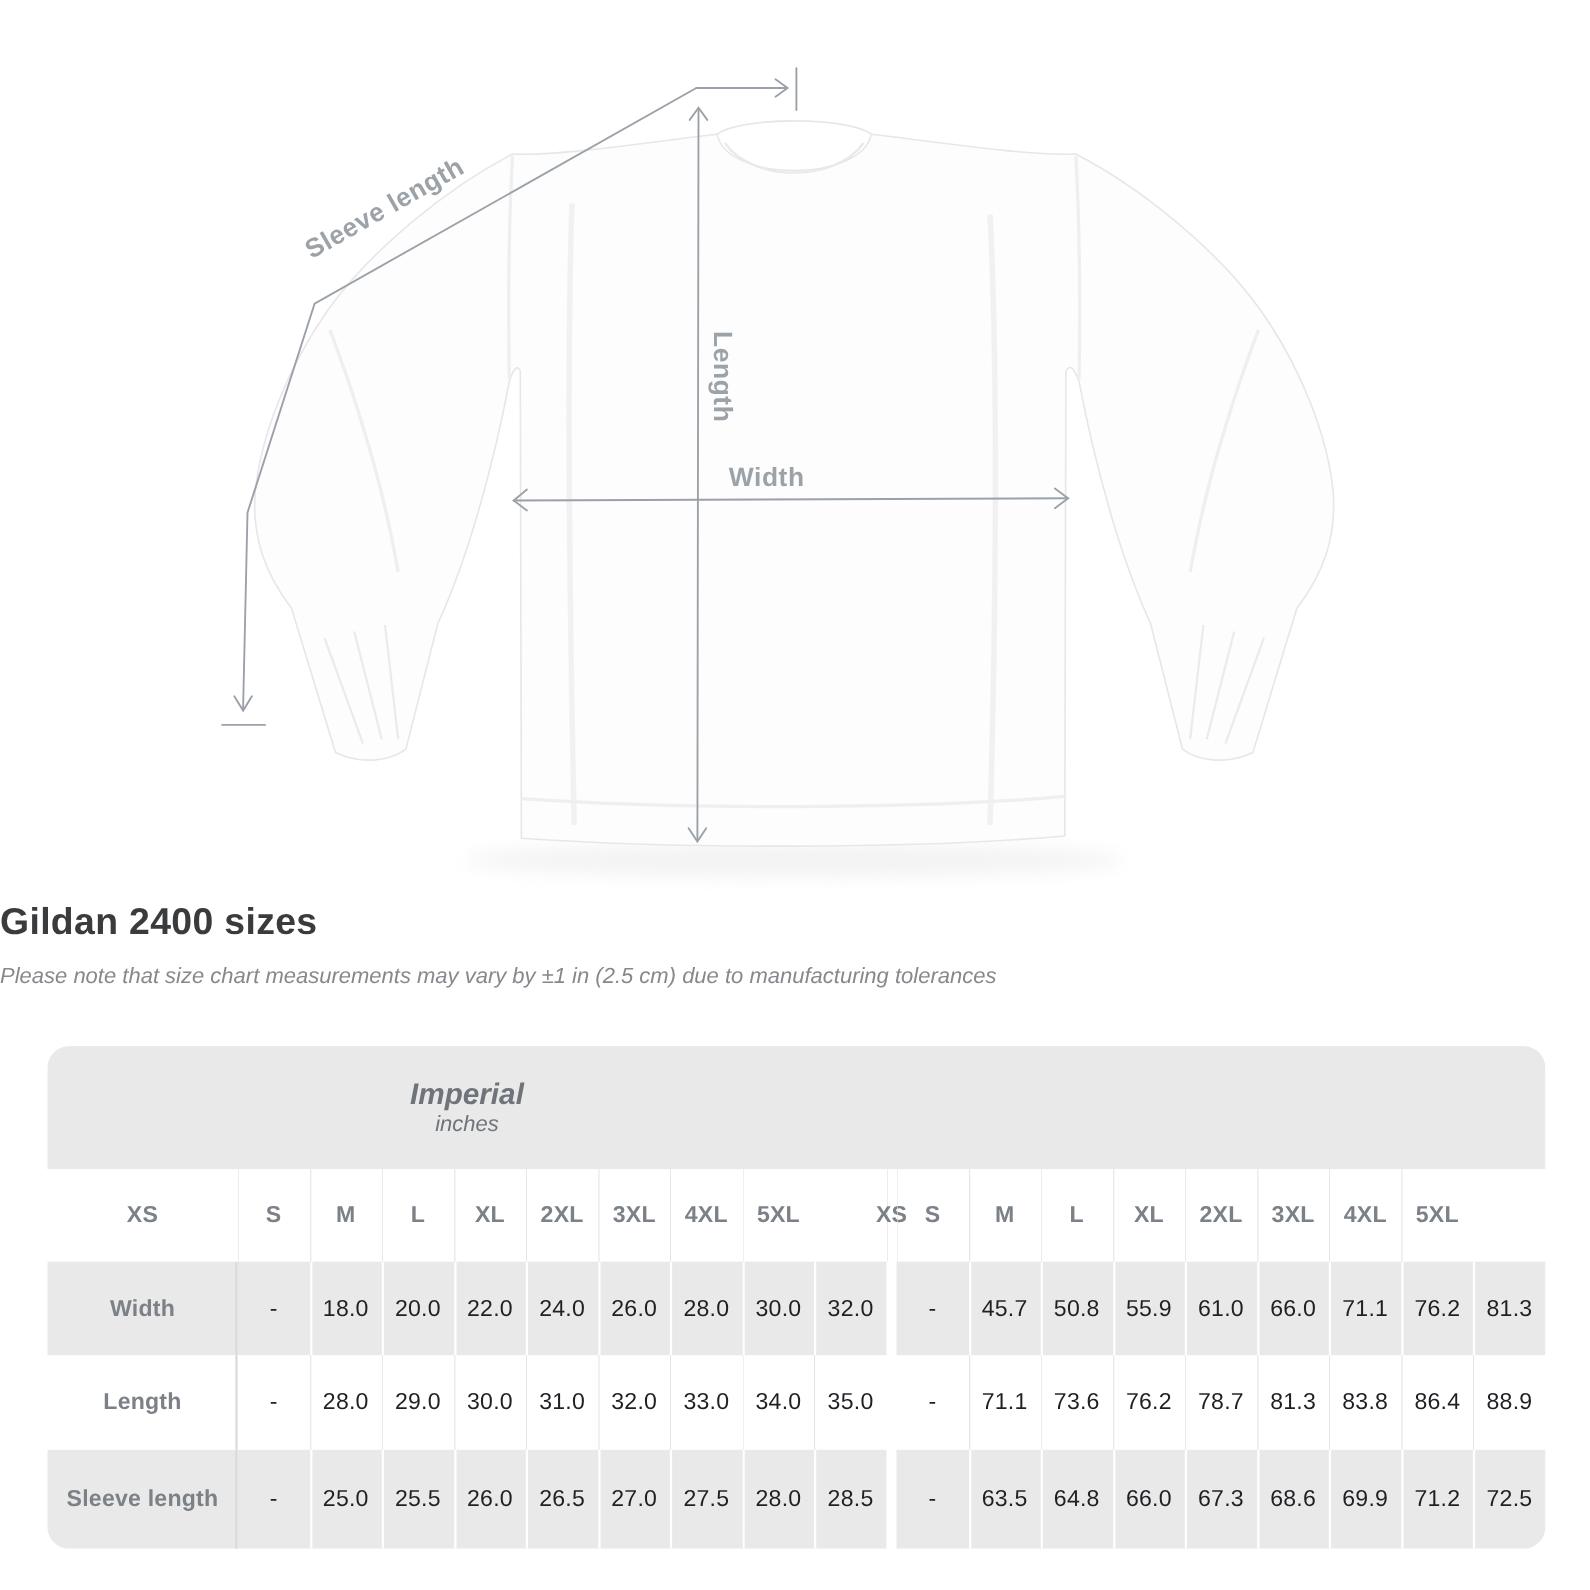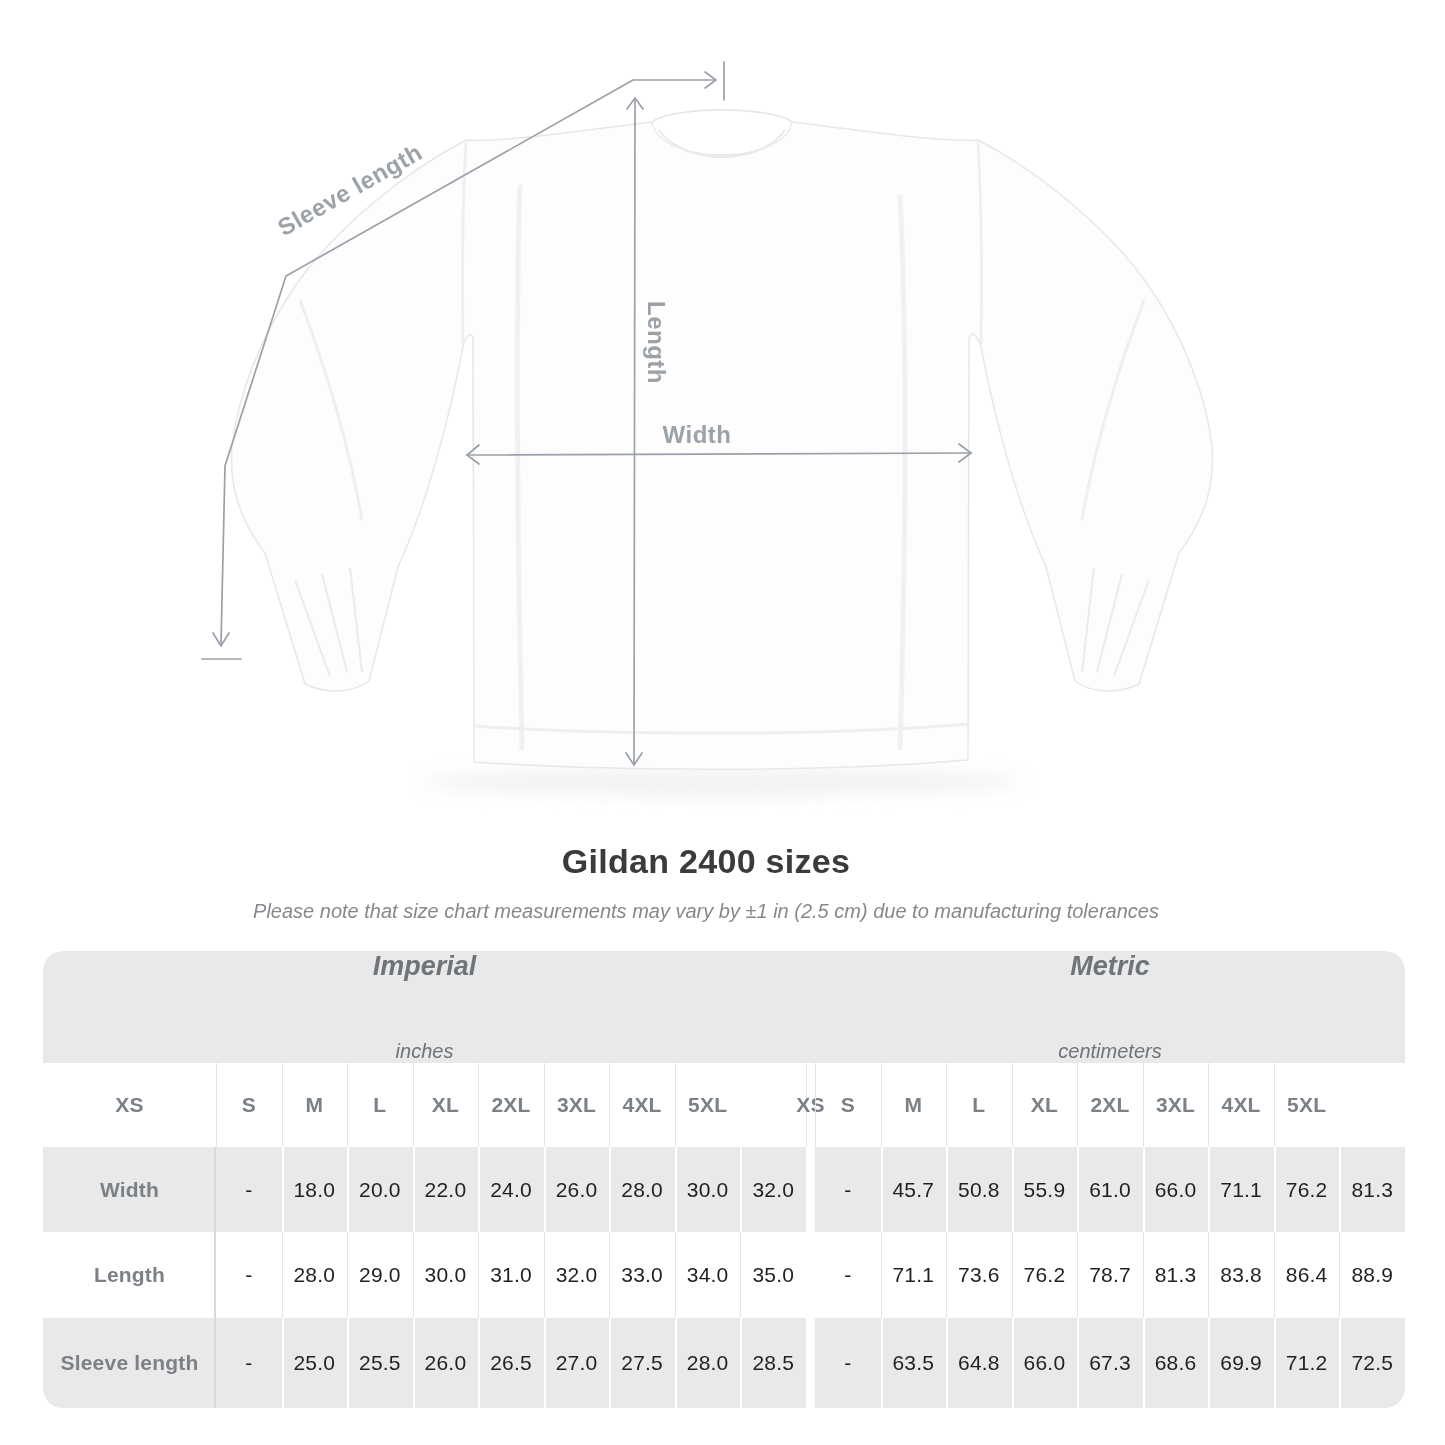--- a/index.html
+++ b/index.html
@@ -16,7 +16,7 @@
   .lbl-width{left:627px;top:421px;width:140px;text-align:center;font-size:24px;}
 
   
-  .head{position:absolute;left:0;top:842px;width:1412px;text-align:center;}
+  .head{position:absolute;left:0;top:819px;width:1412px;text-align:left;}
   .head h1{margin:0;font-size:34px;font-weight:bold;color:#3a3b3d;letter-spacing:.3px;}
   .head p{margin:19px 0 0;font-size:20px;font-style:italic;color:#85898d;}
 

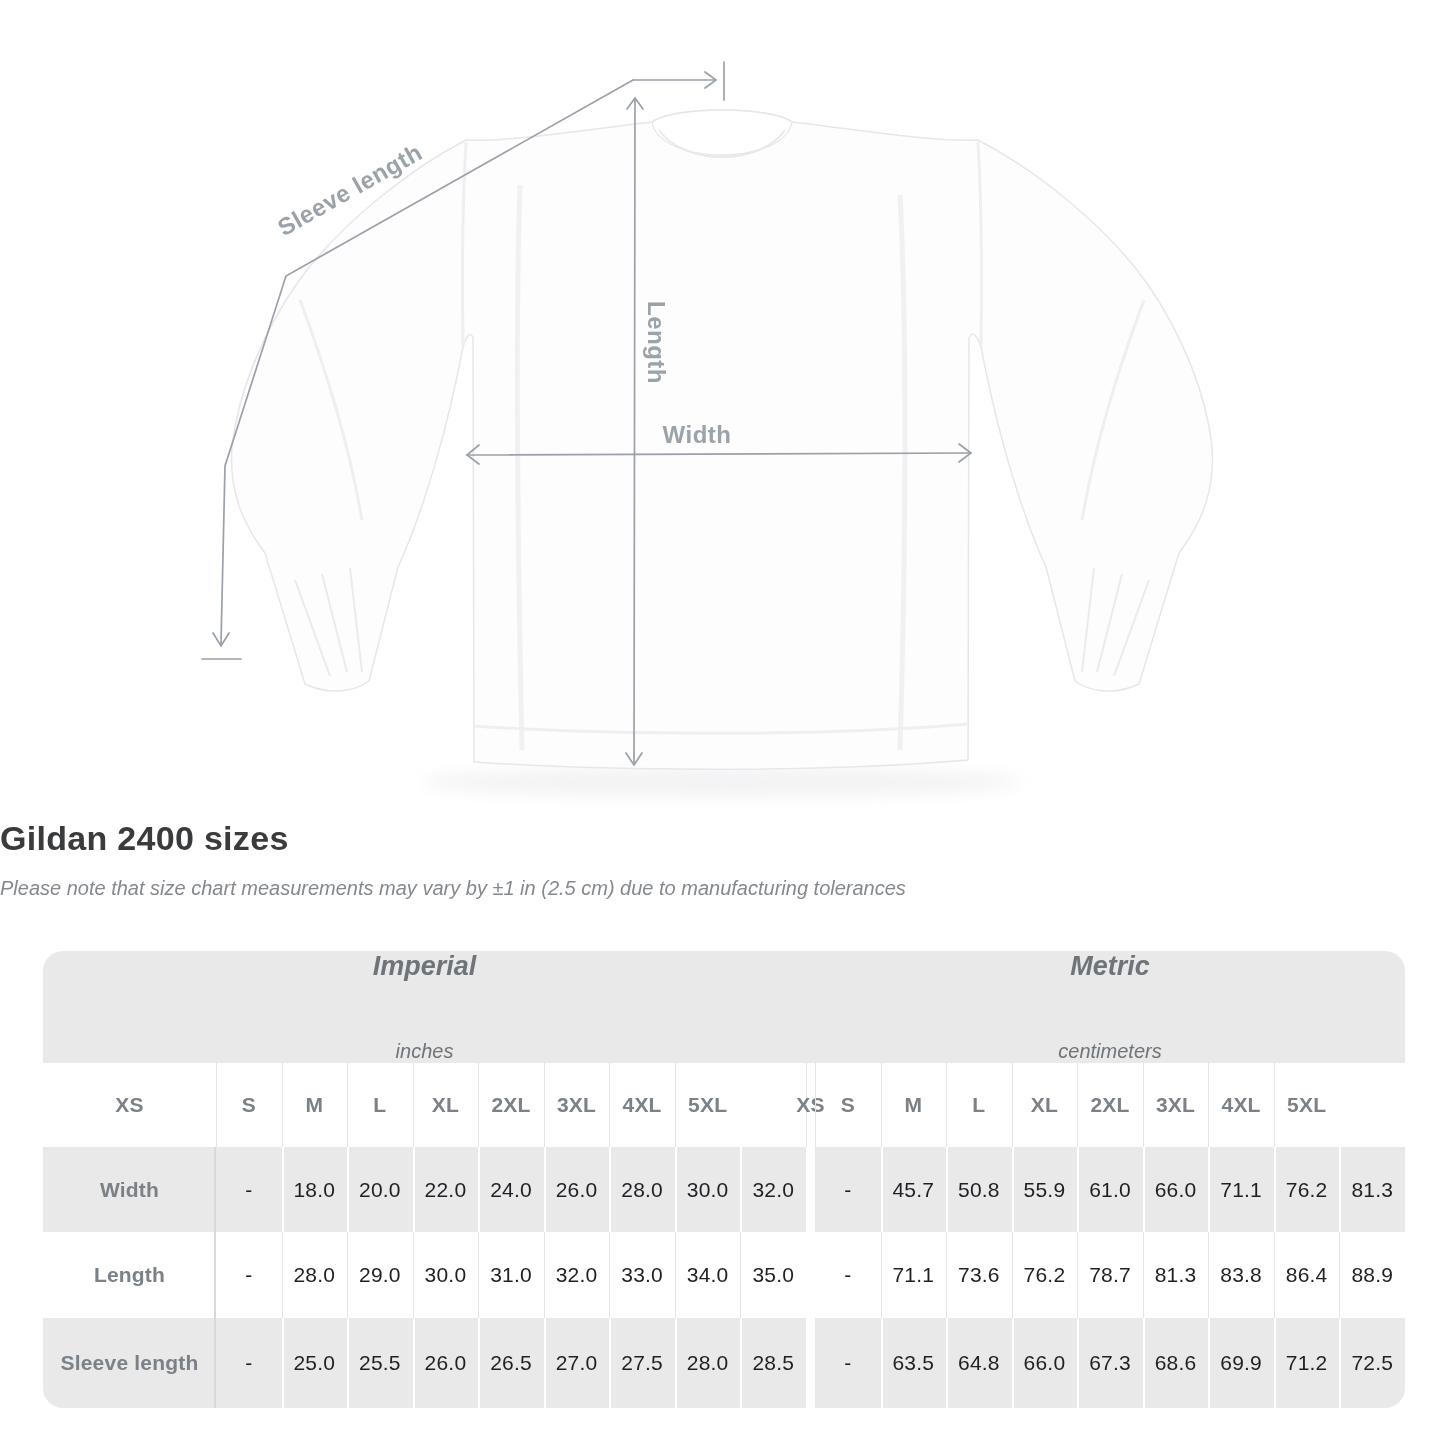--- a/index.html
+++ b/index.html
@@ -25,7 +25,7 @@
               border-radius:20px;overflow:hidden;background:#ffffff;}
   .cols{display:grid;grid-template-columns:173px repeat(9,1fr) 9px repeat(9,1fr);}
   .band{height:112px;background:#e9e9ea;}
-  .gcell{display:flex;flex-direction:column;justify-content:space-between;align-items:center;
+  .gcell{display:flex;flex-direction:column;justify-content:center;align-items:center;
          height:100%;padding-bottom:4px;}
   .gcell-imperial{grid-column:1/11;}
   .gcell-metric{grid-column:12/21;}

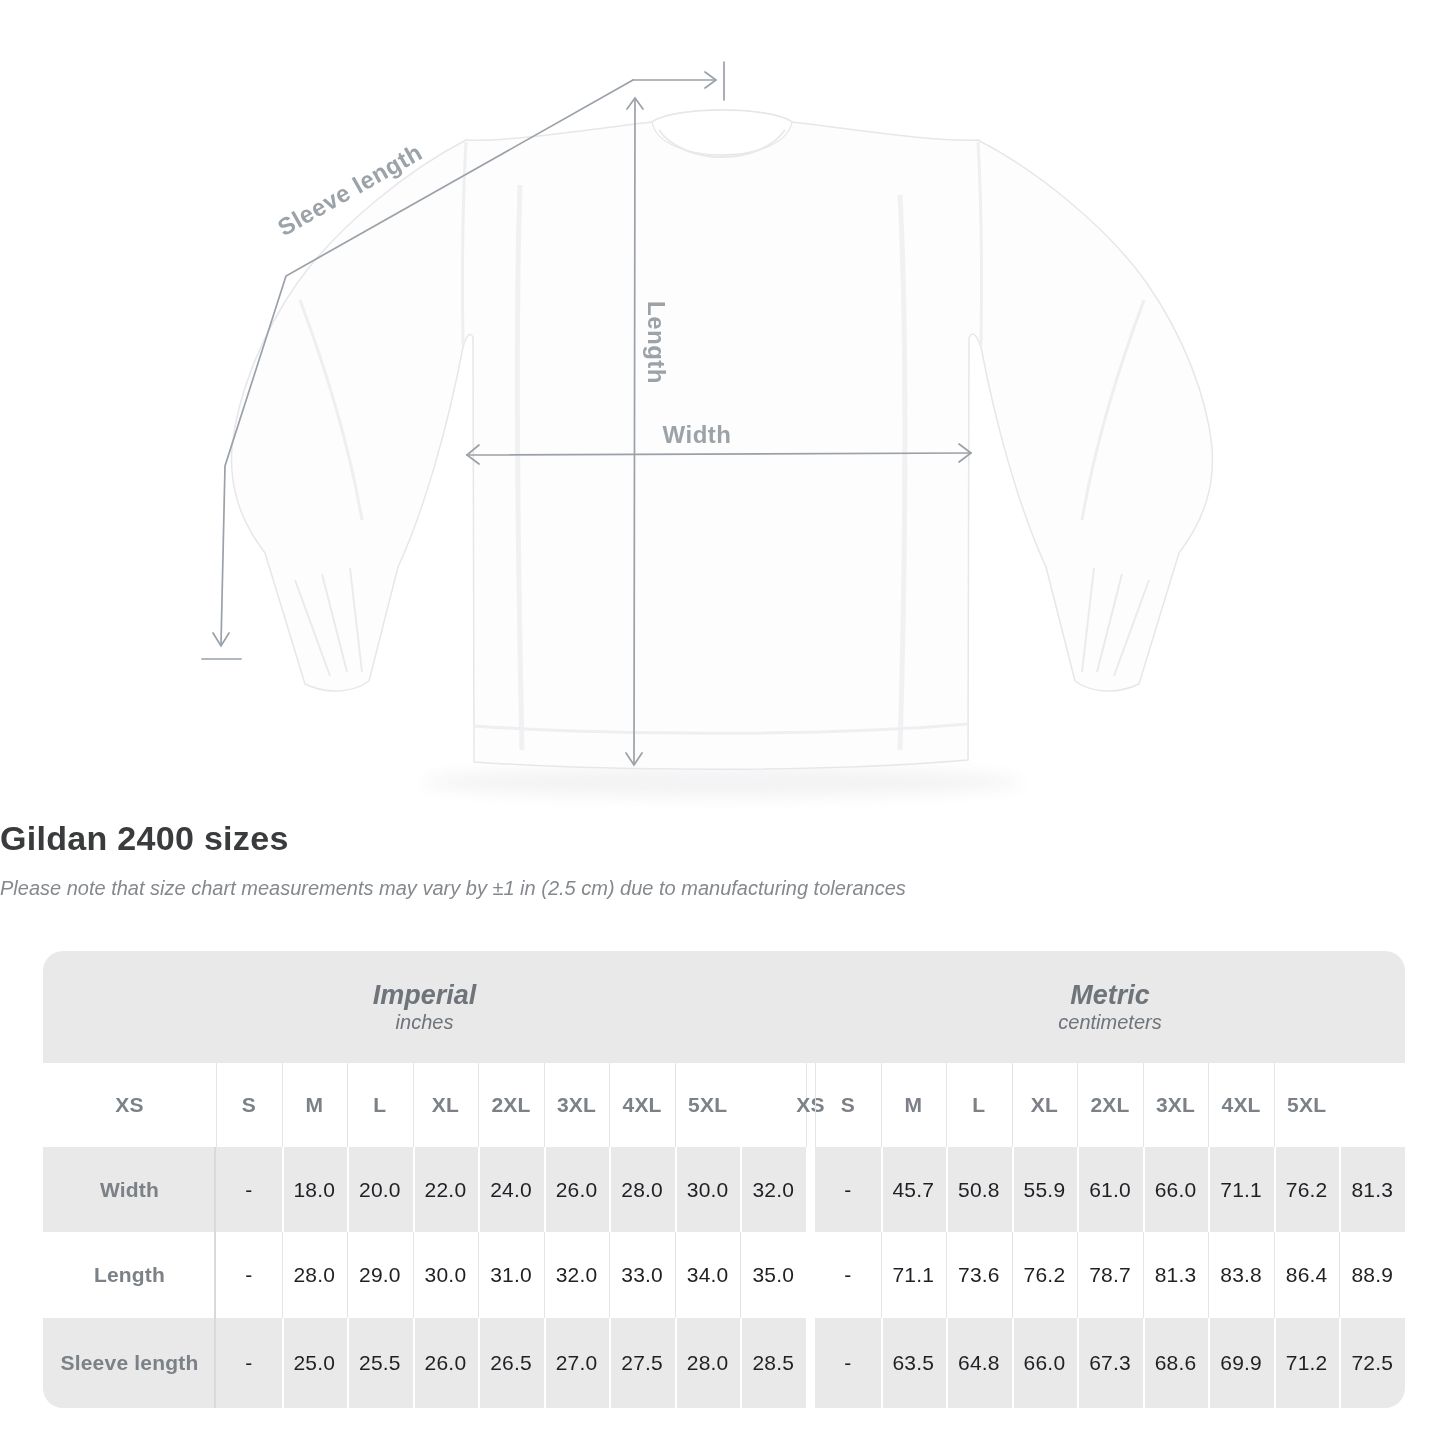--- a/index.html
+++ b/index.html
@@ -146,10 +146,6 @@
         <div class="gname">Imperial</div>
         <div class="gunit">inches</div>
       </div>
-      <div class="gcell gcell-metric">
-        <div class="gname">Metric</div>
-        <div class="gunit">centimeters</div>
-      </div>
     </div>
 
     <div class="cols hrow" id="size-header-row">

